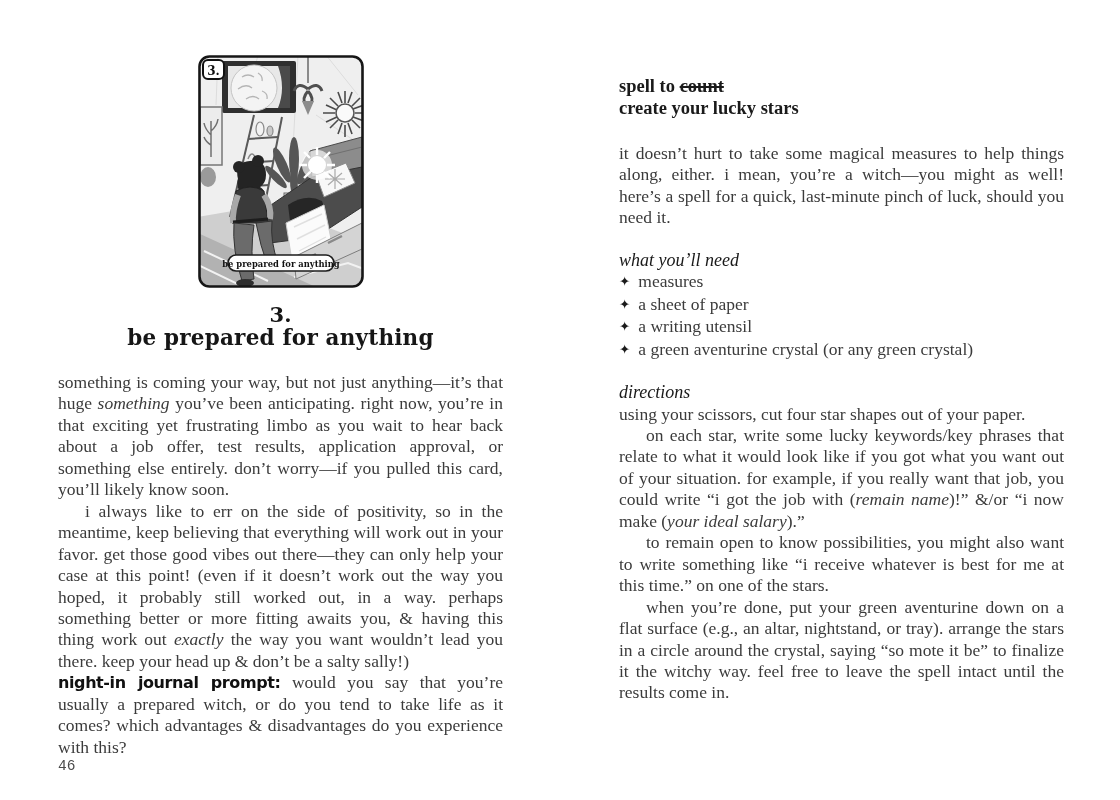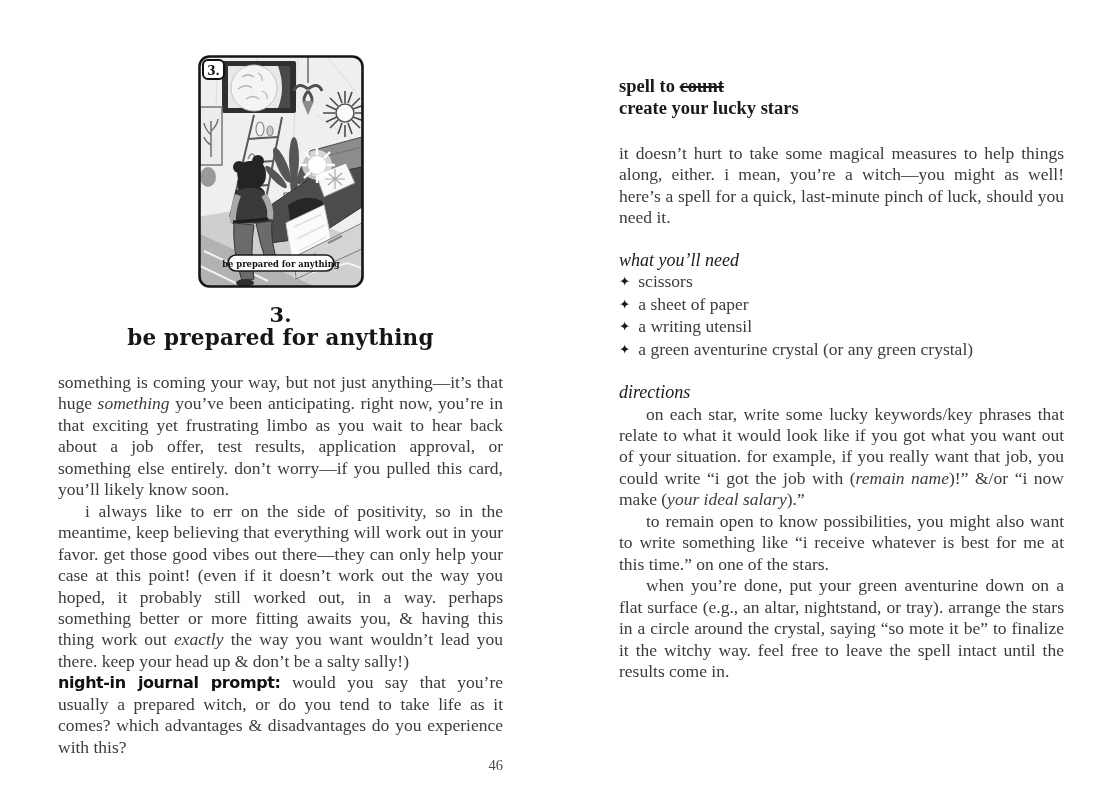--- a/index.html
+++ b/index.html
@@ -233,7 +233,7 @@
     <ul class="need-list">
         <li class="need-row">
           <span class="bullet">✦</span>
-          <span>scissors</span>
+          <span>measures</span>
         </li>
         <li class="need-row">
           <span class="bullet">✦</span>

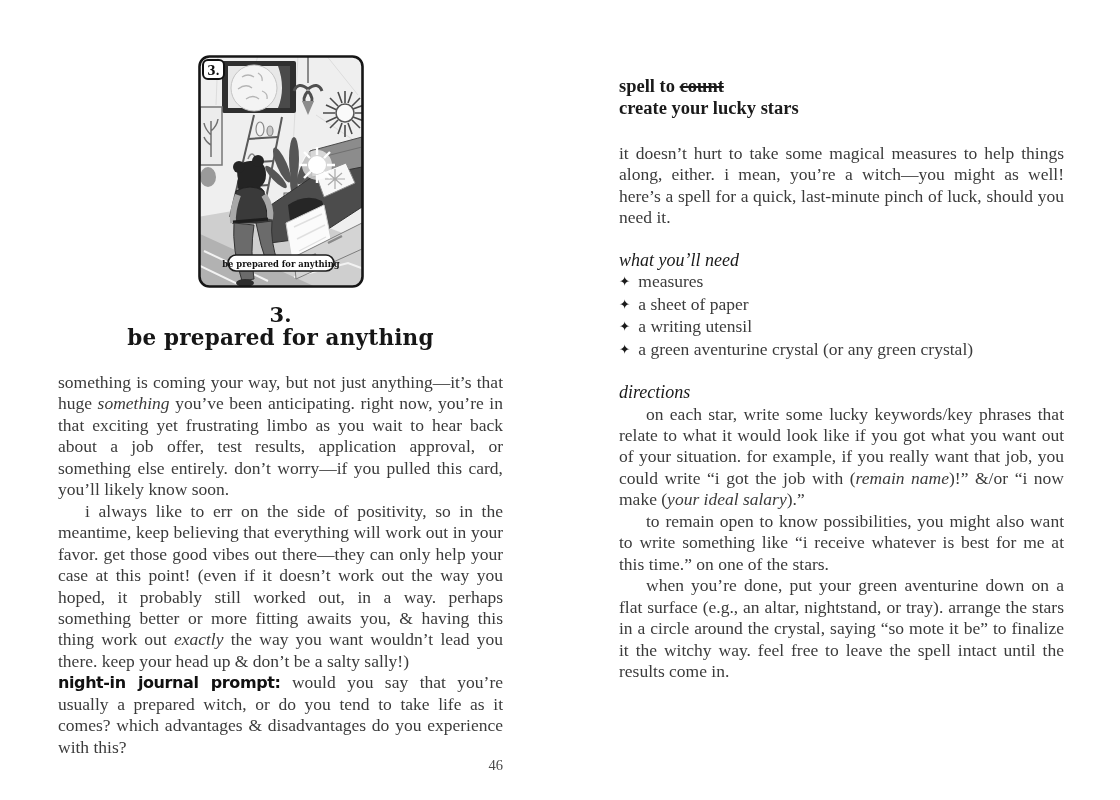--- a/index.html
+++ b/index.html
@@ -252,6 +252,7 @@
     <div class="subhead" id="dir-head">directions</div>
 
     <div class="body-block" id="directions-block">
+        <p class="par"><span>using your scissors, cut four star shapes out of your paper.</span></p>
         <p class="par indent"><span>on each star, write some lucky keywords/key phrases that relate to what it would look like if you got what you want out of your situation. for example, if you really want that job, you could write “i got the job with (</span><span class="it">remain name</span><span>)!” &amp;/or “i now make (</span><span class="it">your ideal salary</span><span>).”</span></p>
         <p class="par indent"><span>to remain open to know possibilities, you might also want to write something like “i receive whatever is best for me at this time.” on one of the stars.</span></p>
         <p class="par indent"><span>when you’re done, put your green aventurine down on a flat surface (e.g., an altar, nightstand, or tray). arrange the stars in a circle around the crystal, saying “so mote it be” to finalize it the witchy way. feel free to leave the spell intact until the results come in.</span></p>

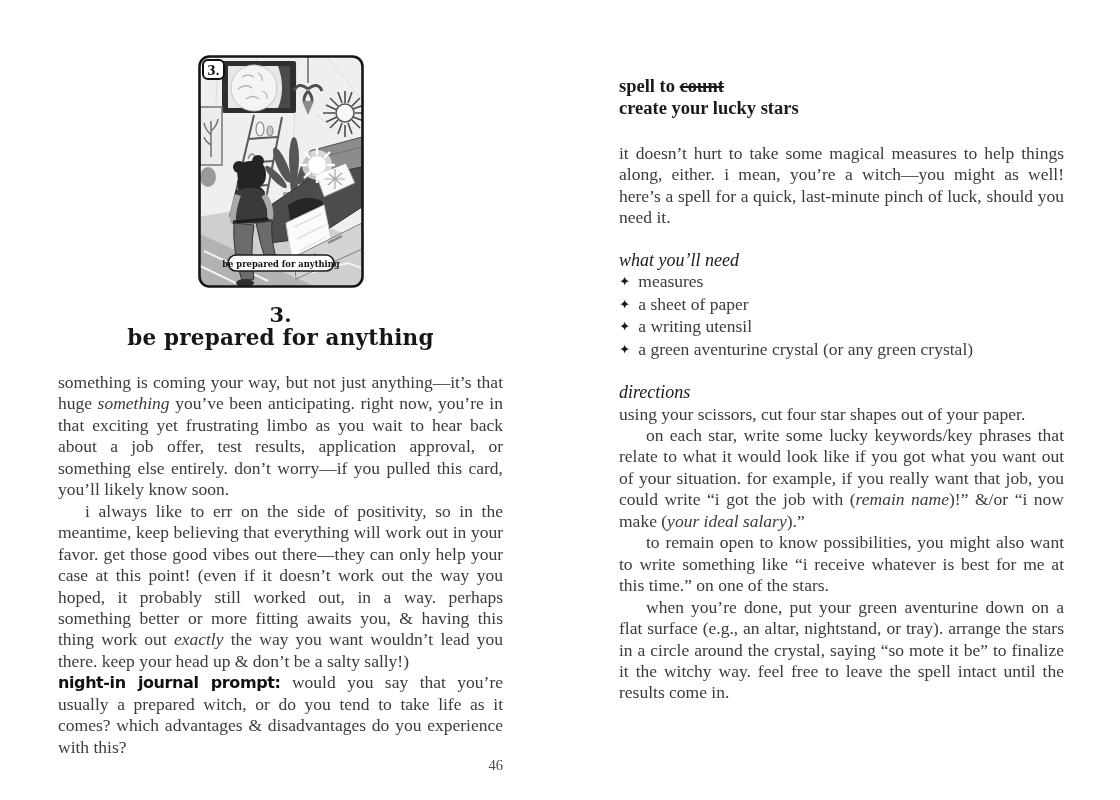--- a/index.html
+++ b/index.html
@@ -44,8 +44,8 @@
   .need-row .bullet{font-family:"DejaVu Sans",sans-serif;font-size:13.5px;color:#1a1a1a;
                     margin-right:8px;position:relative;top:-1px;}
 
-  .pageno{position:absolute;bottom:26px;left:0;width:100%;text-align:right;
-          font-size:14.5px;color:#4a4a4a;}
+  .pageno{position:absolute;bottom:26px;left:0;width:100%;text-align:left;
+          font-size:14.5px;color:#4a4a4a;font-family:Liberation Mono, monospace;}
 </style>
 </head>
 <body>

